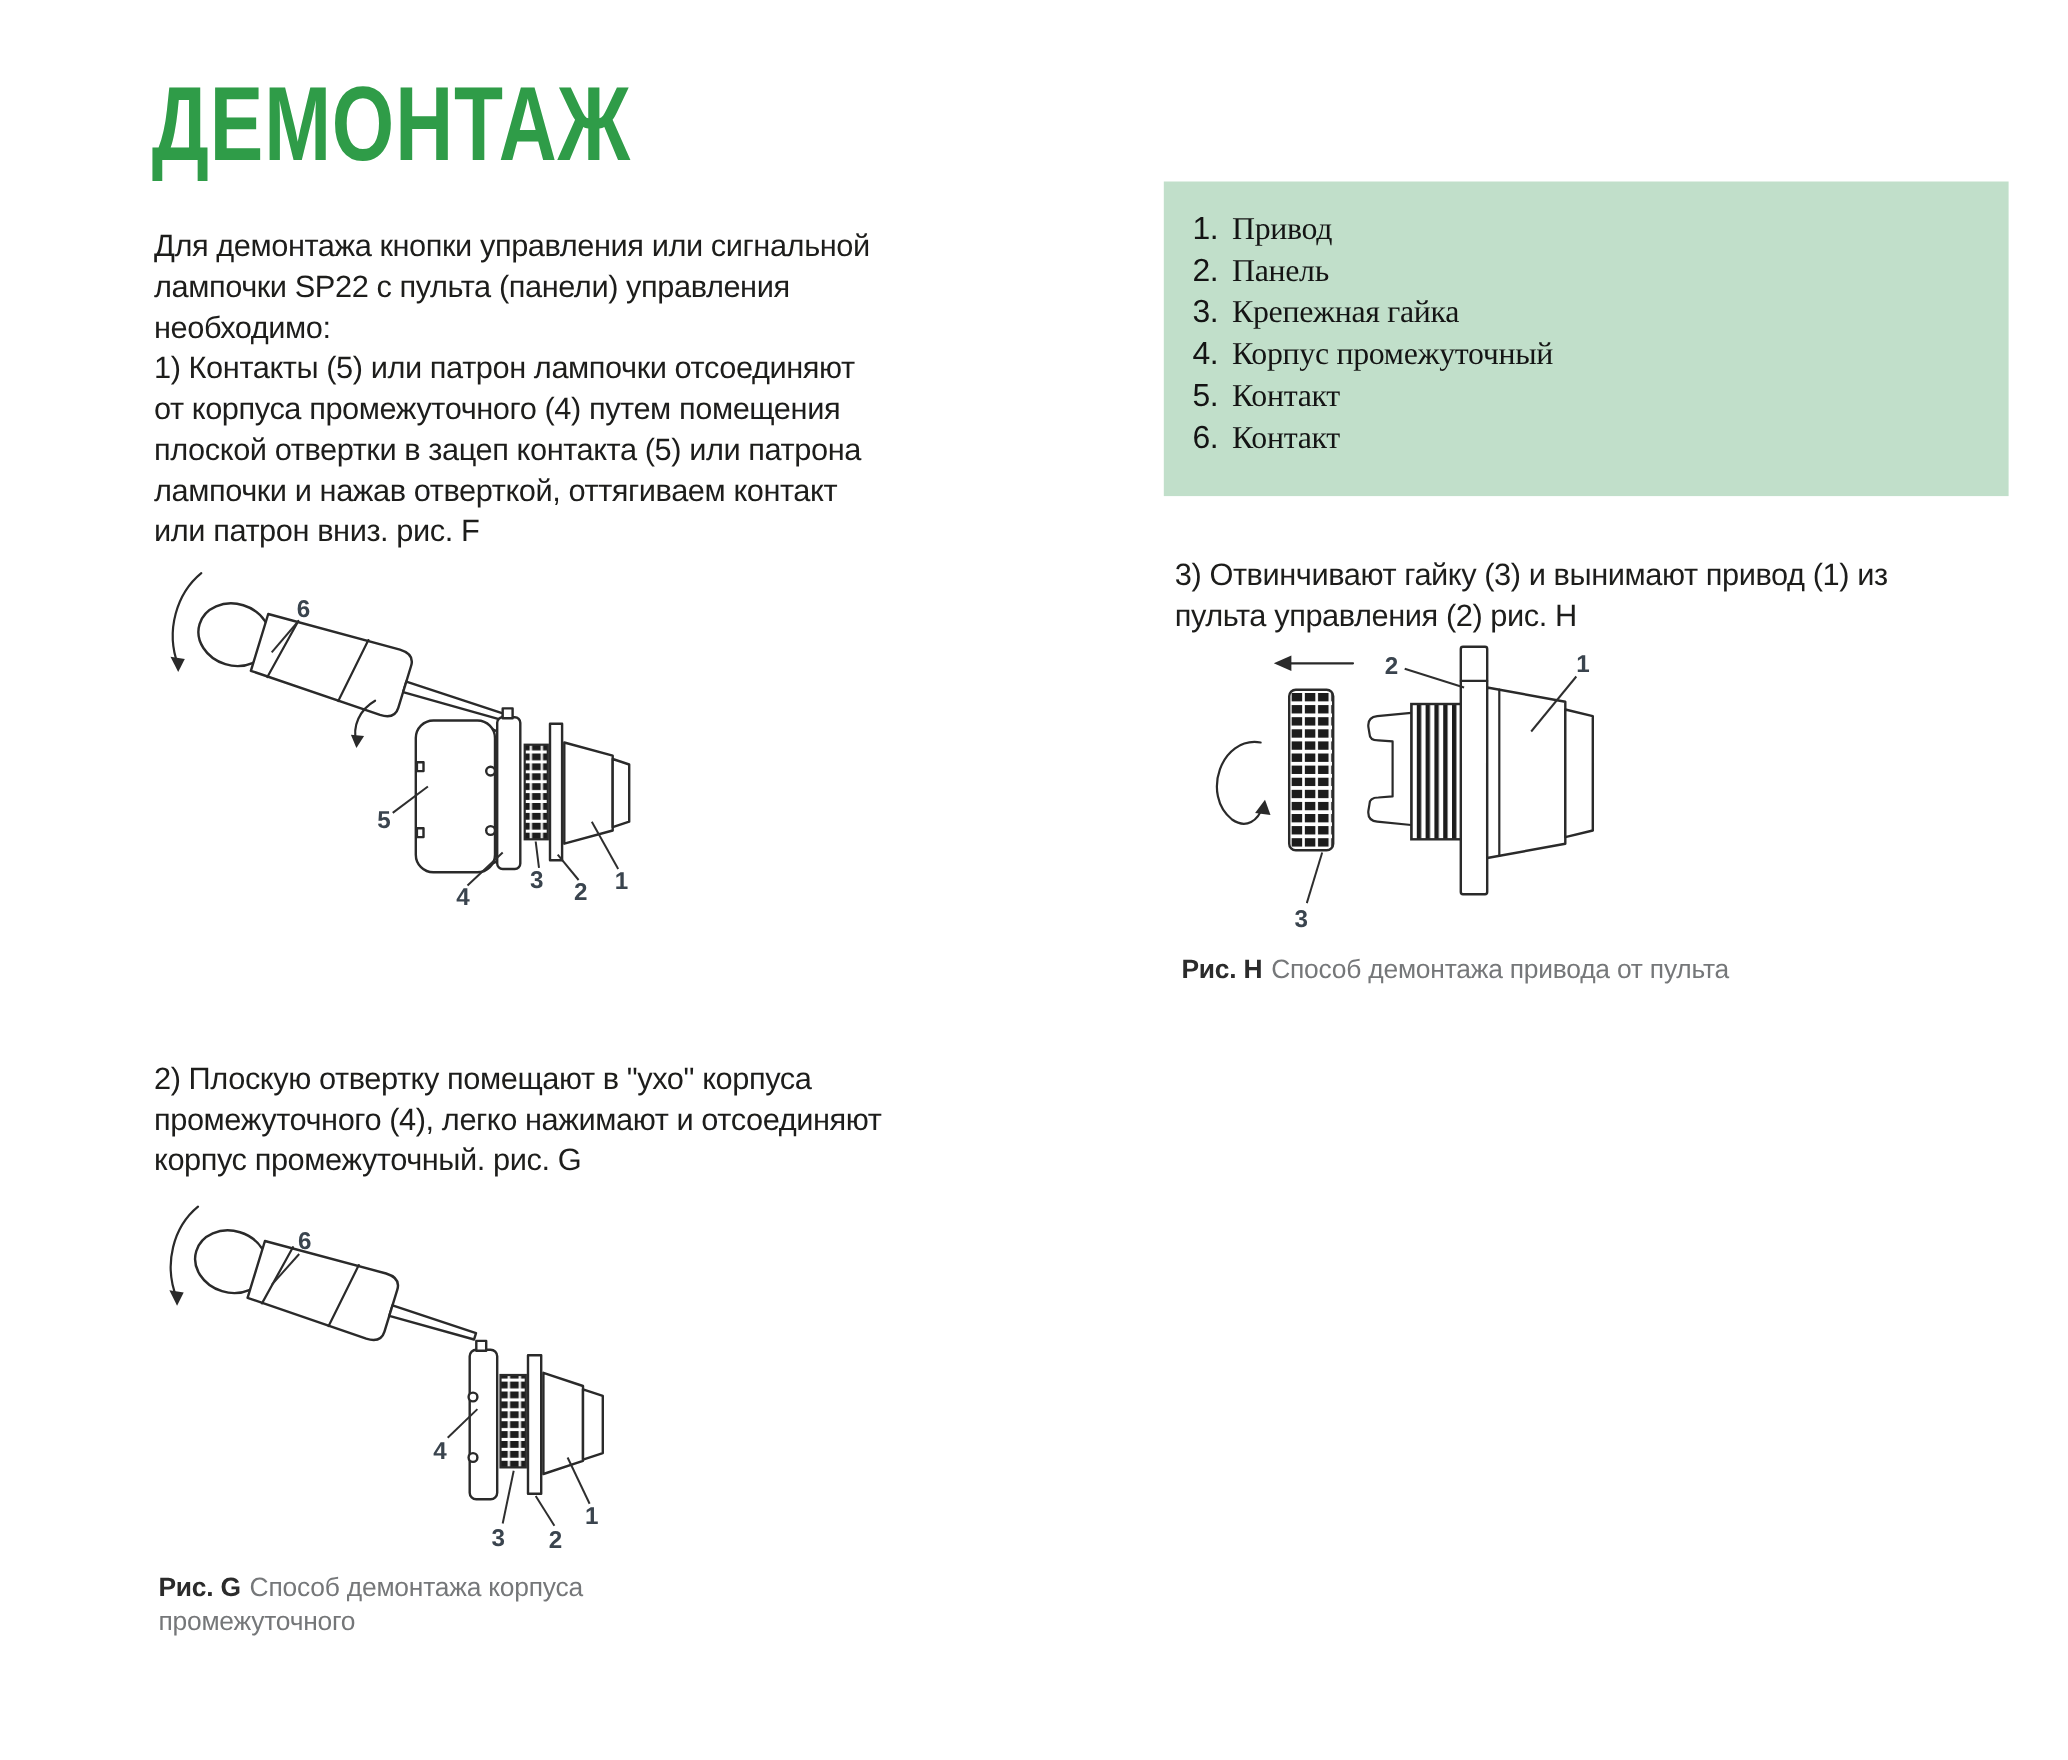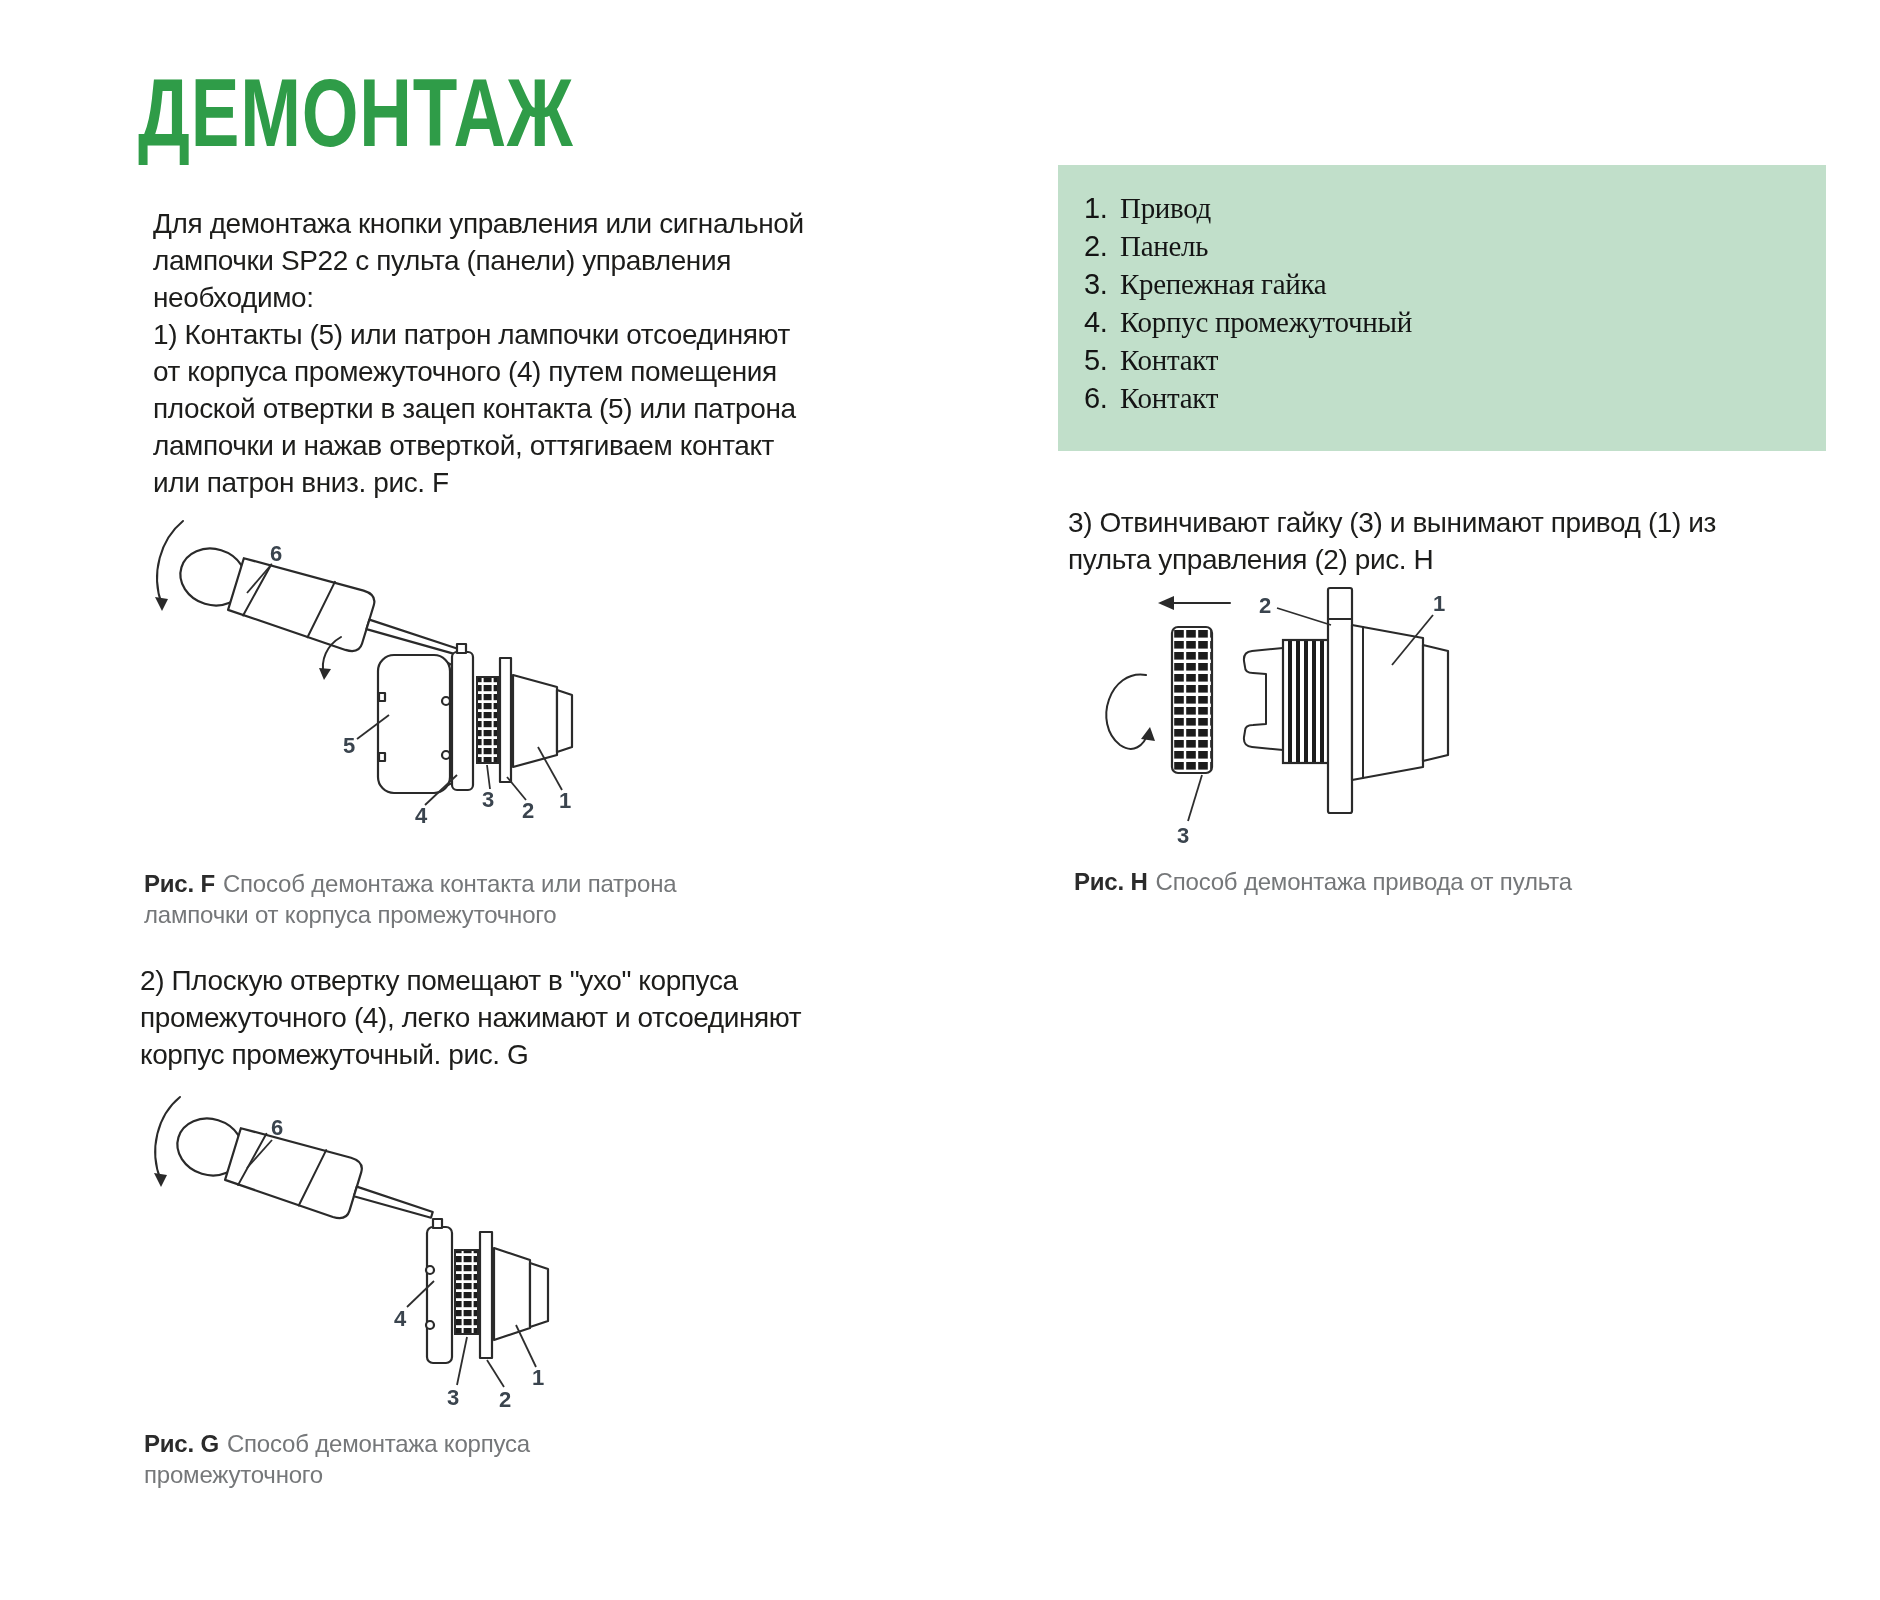--- a/index.html
+++ b/index.html
@@ -9,7 +9,7 @@
   #page-title{left:98px;top:58px;font-size:96px;font-weight:bold;color:#2f9c48;
               transform:scaleX(0.76);transform-origin:left top;letter-spacing:1px;white-space:nowrap;}
   .body-text{font-size:28px;line-height:37px;letter-spacing:-0.4px;color:#1d1d1b;}
-  #intro-step1{left:113px;top:205px;width:662px;}
+  #intro-step1{left:100px;top:205px;width:662px;}
   #step2{left:100px;top:962px;width:662px;}
   #step3{left:1028px;top:504px;width:690px;}
   .caption{font-size:24px;line-height:31px;color:#757779;letter-spacing:-0.2px;}

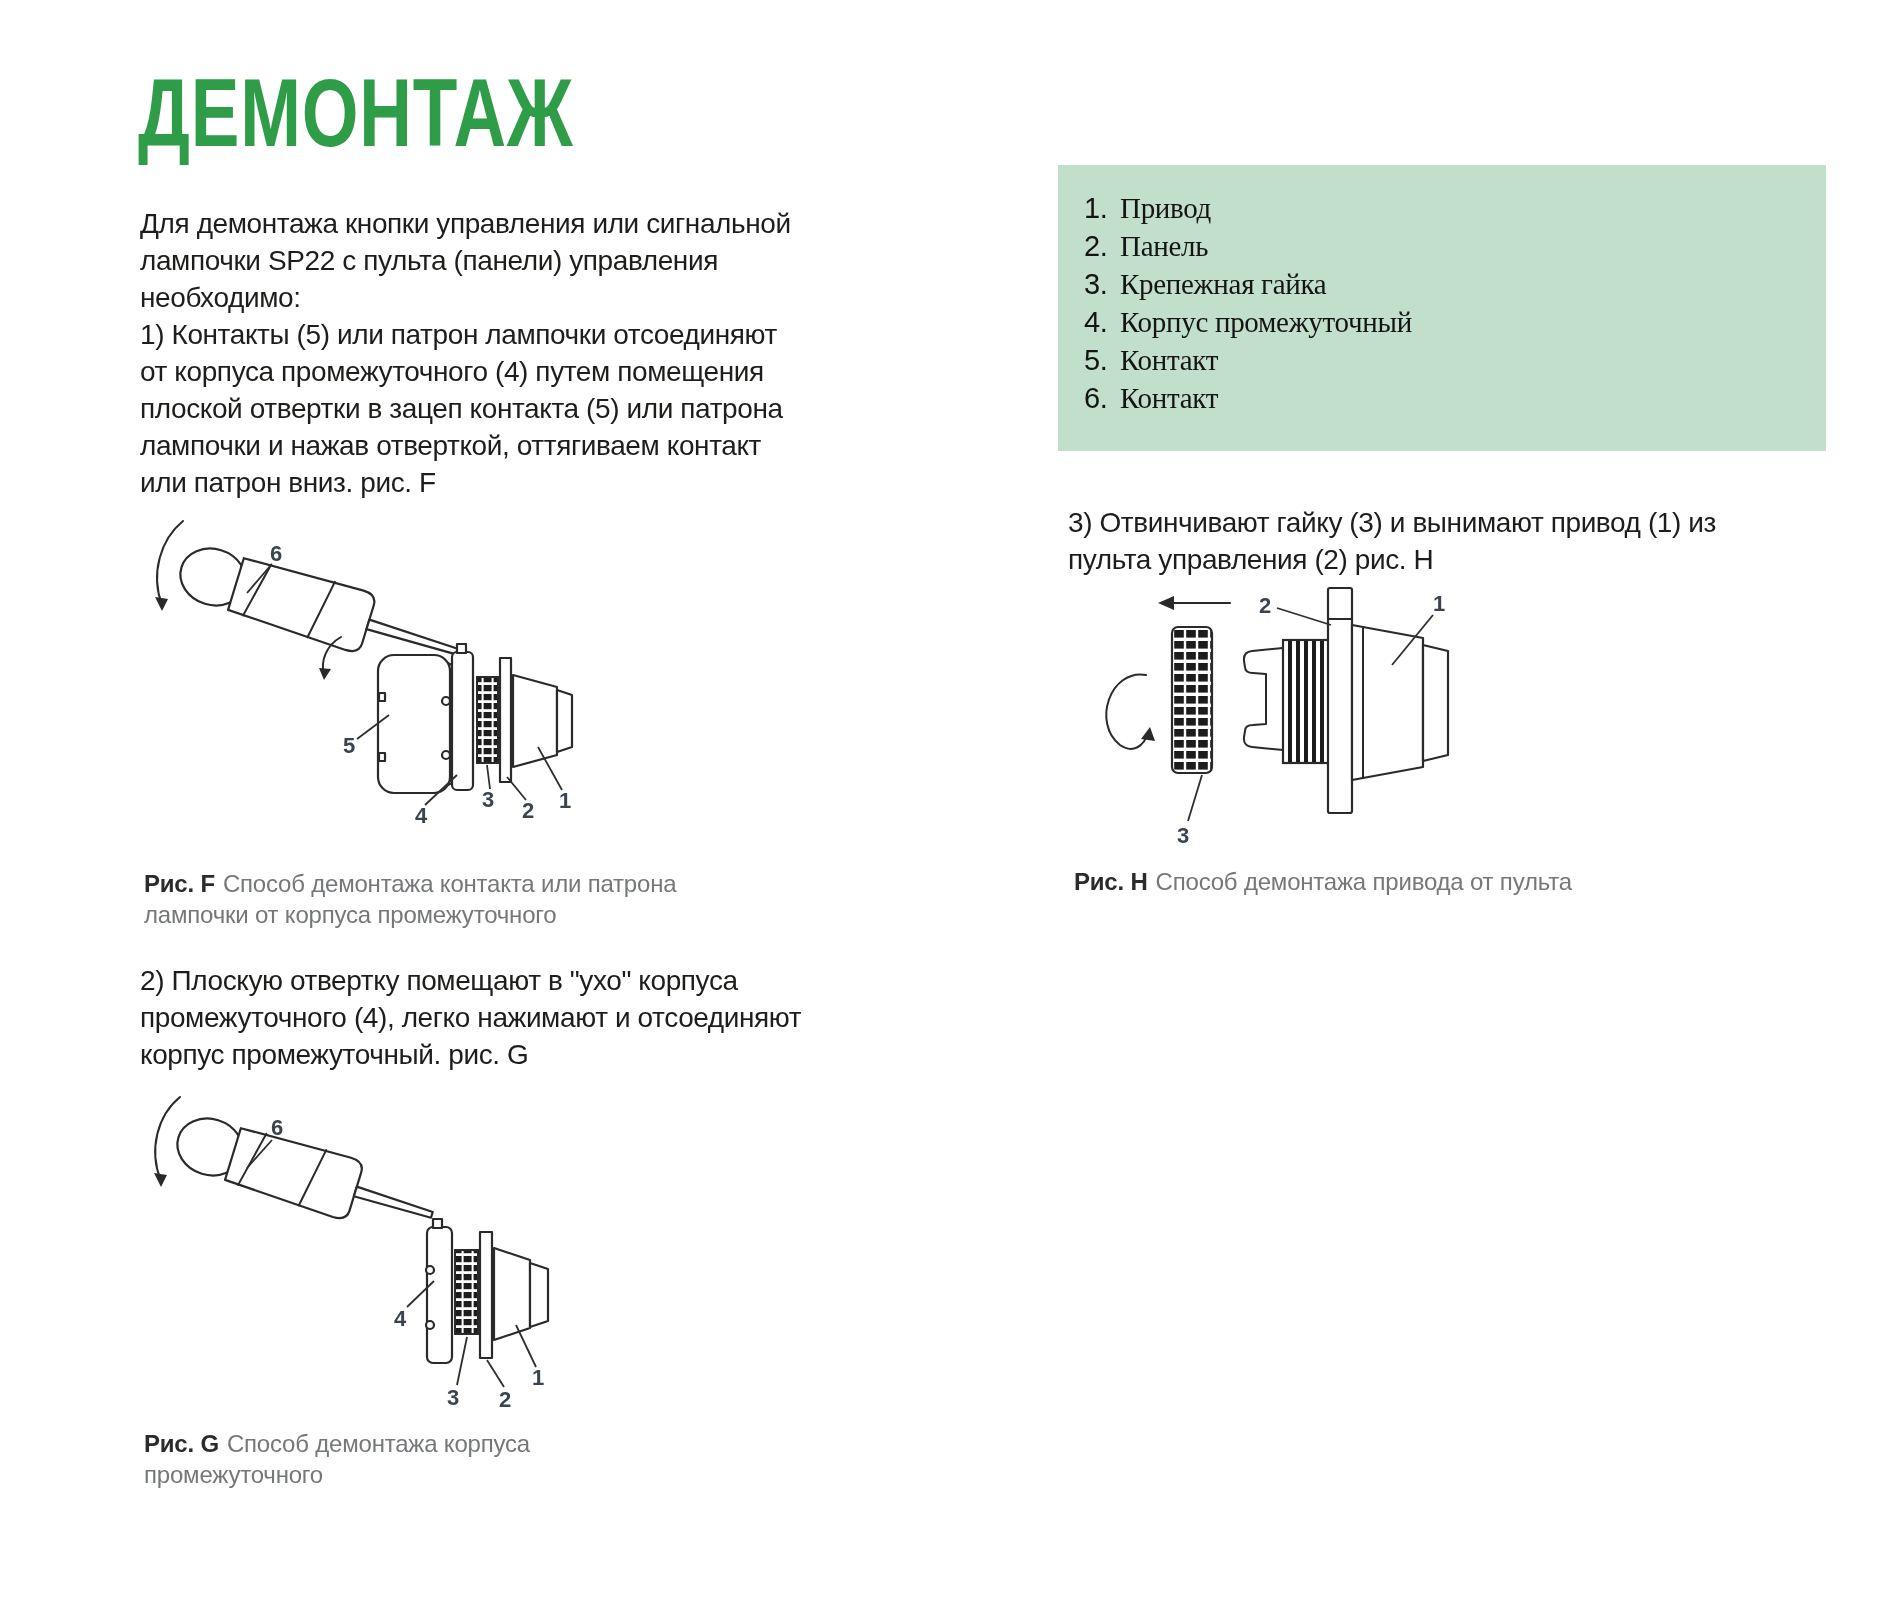--- a/index.html
+++ b/index.html
@@ -97,9 +97,6 @@
     </g>
   </svg>
 
-  <div id="caption-f" class="abs caption">
-    <span class="cap-label">Рис. F</span><span>Способ демонтажа контакта или патрона лампочки от корпуса промежуточного</span>
-  </div>
 
   <div id="step2" class="abs body-text">2) Плоскую отвертку помещают в "ухо" корпуса промежуточного (4), легко нажимают и отсоединяют корпус промежуточный. рис. G</div>
 

